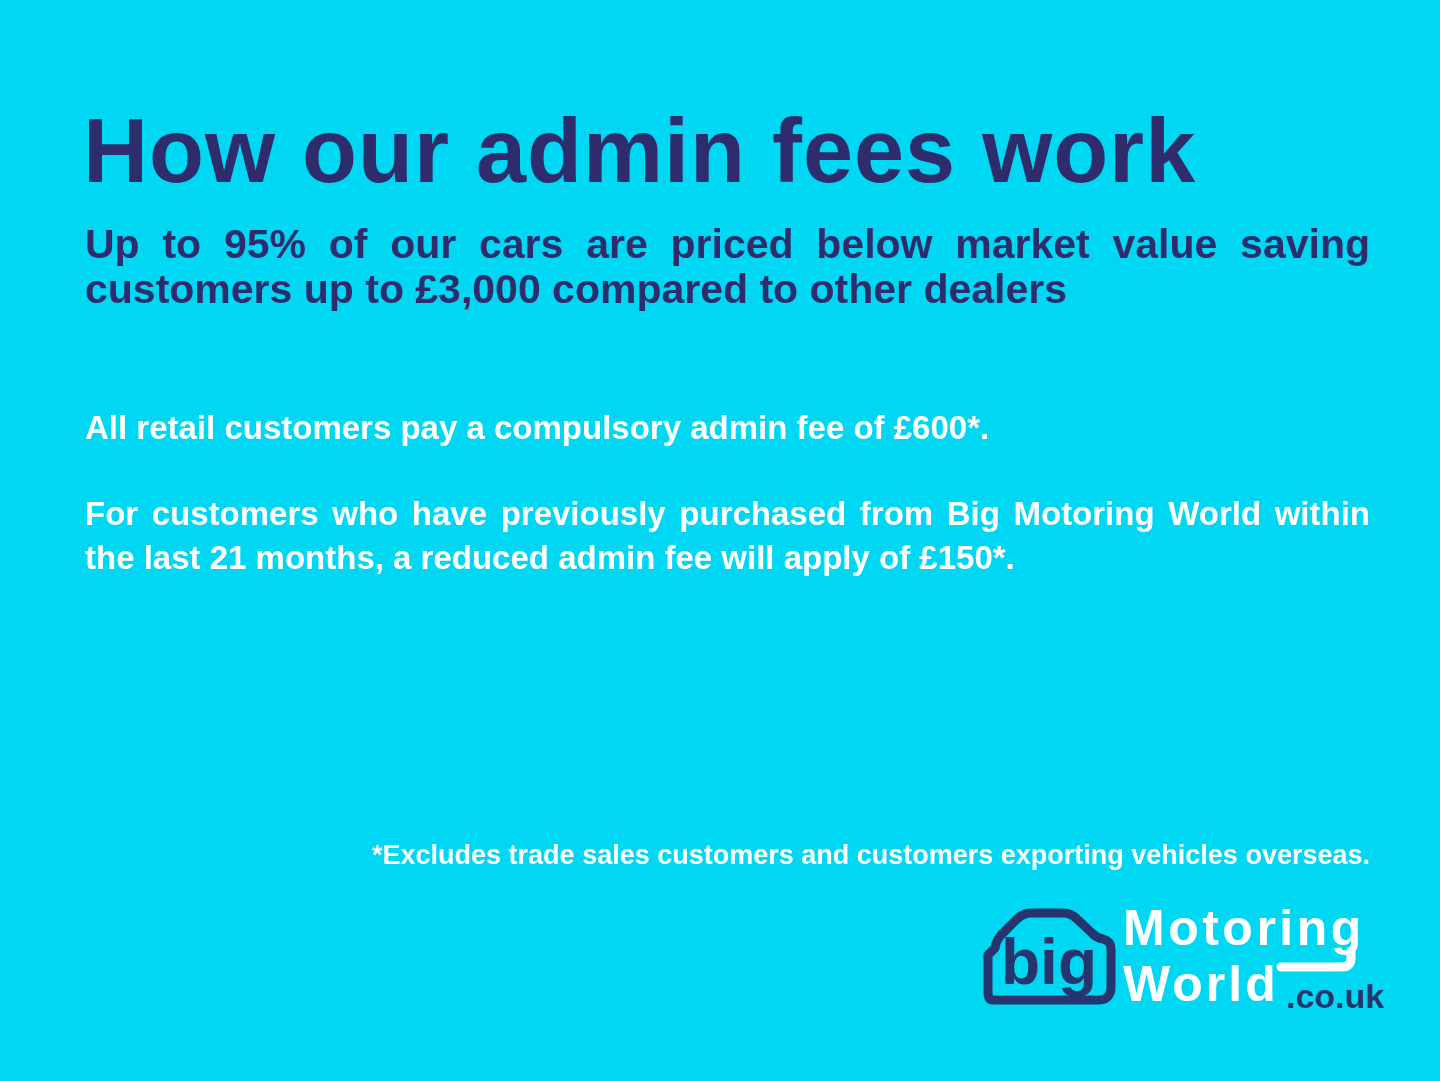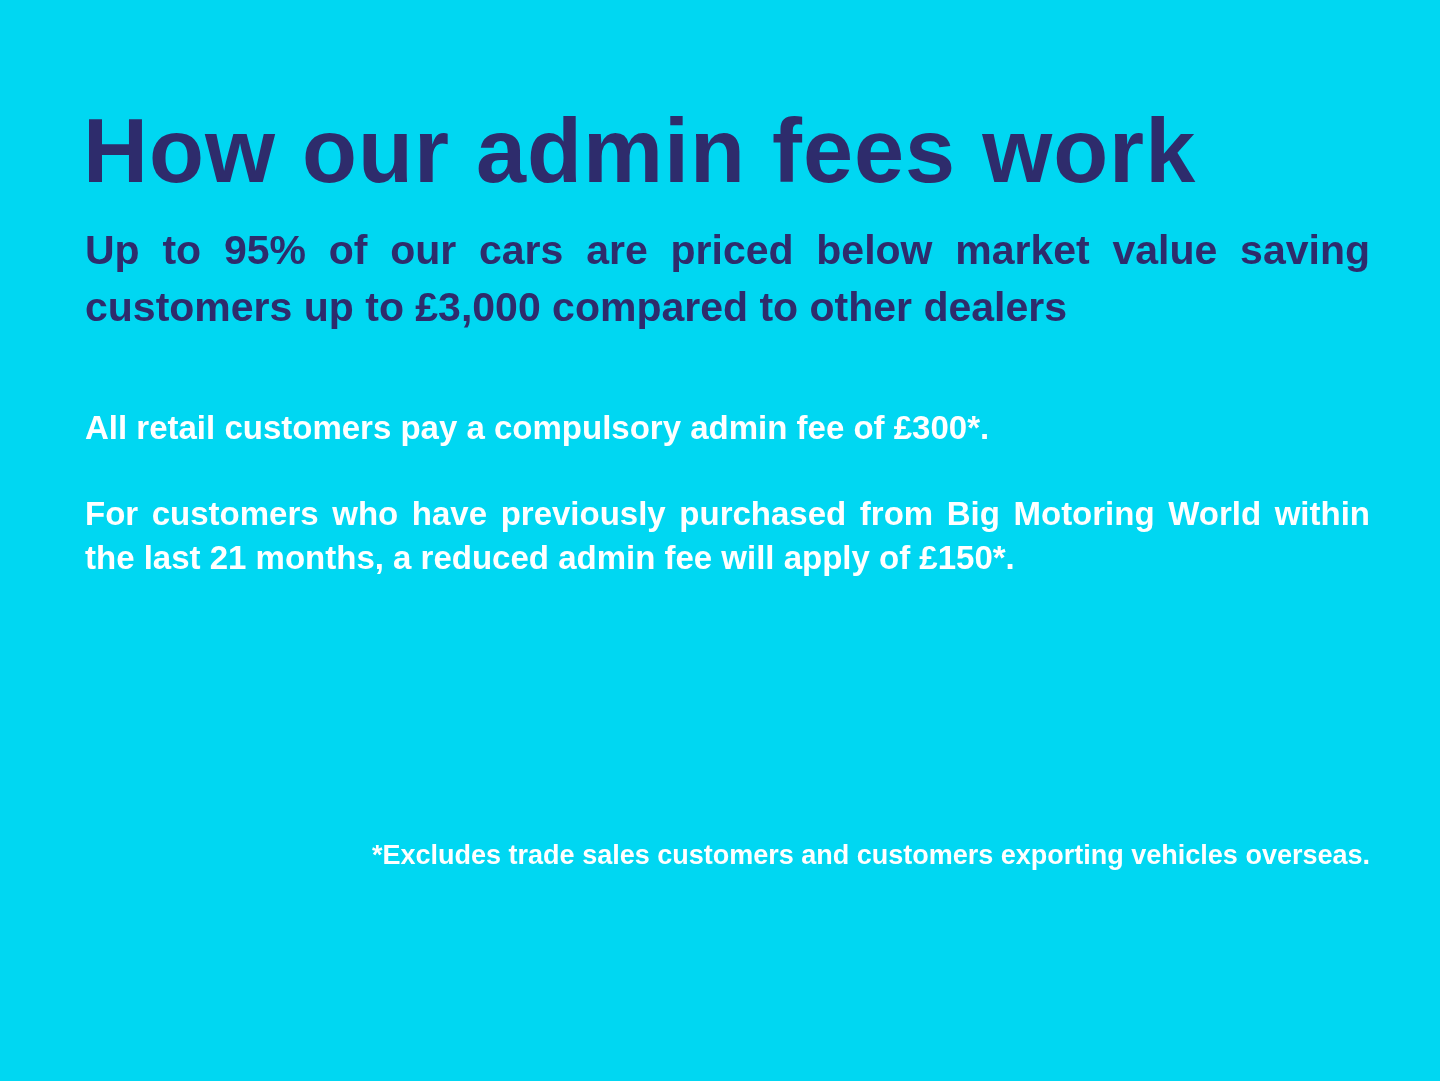--- a/index.html
+++ b/index.html
@@ -37,7 +37,7 @@
     color: #2e2c6c;
     font-size: 41px;
     font-weight: bold;
-    line-height: 57px;
+    line-height: 45px;
     text-align: justify;
   }
   .para {

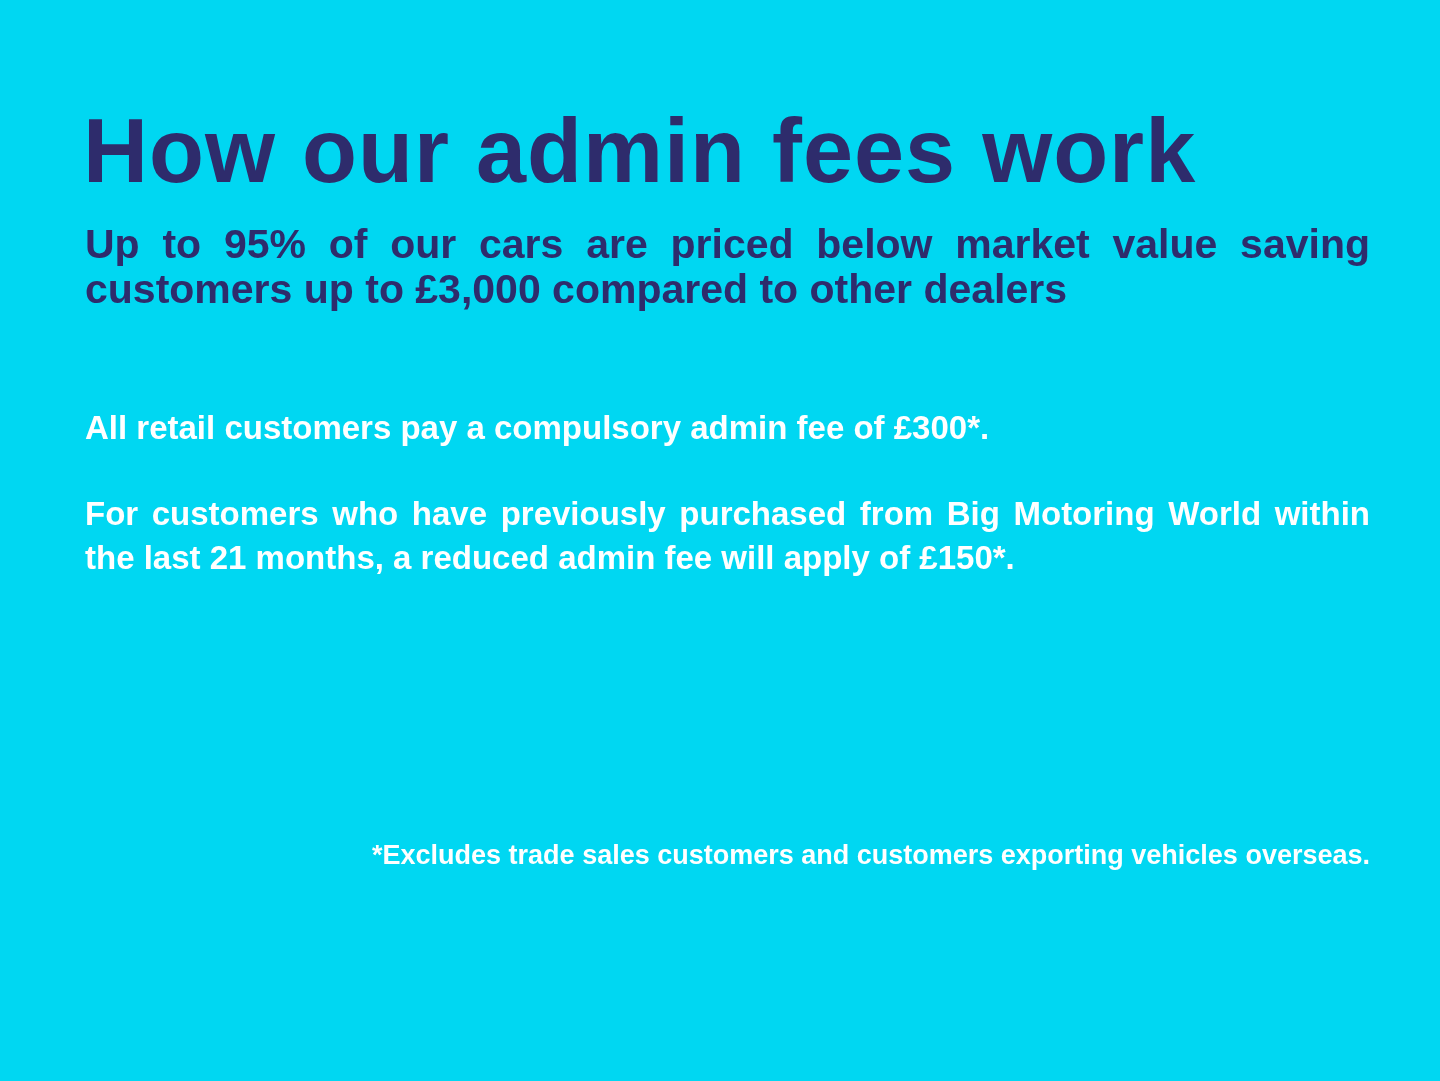--- a/index.html
+++ b/index.html
@@ -82,7 +82,7 @@
 
   <p class="subheading">Up to 95% of our cars are priced below market value saving customers up to £3,000 compared to other dealers</p>
 
-  <p class="para para-1">All retail customers pay a compulsory admin fee of £300*.</p>
+  <p class="para para-1">All retail customers pay a compulsory admin fee of £600*.</p>
 
   <p class="para para-2">For customers who have previously purchased from Big Motoring World within the last 21 months, a reduced admin fee will apply of £150*.</p>
 

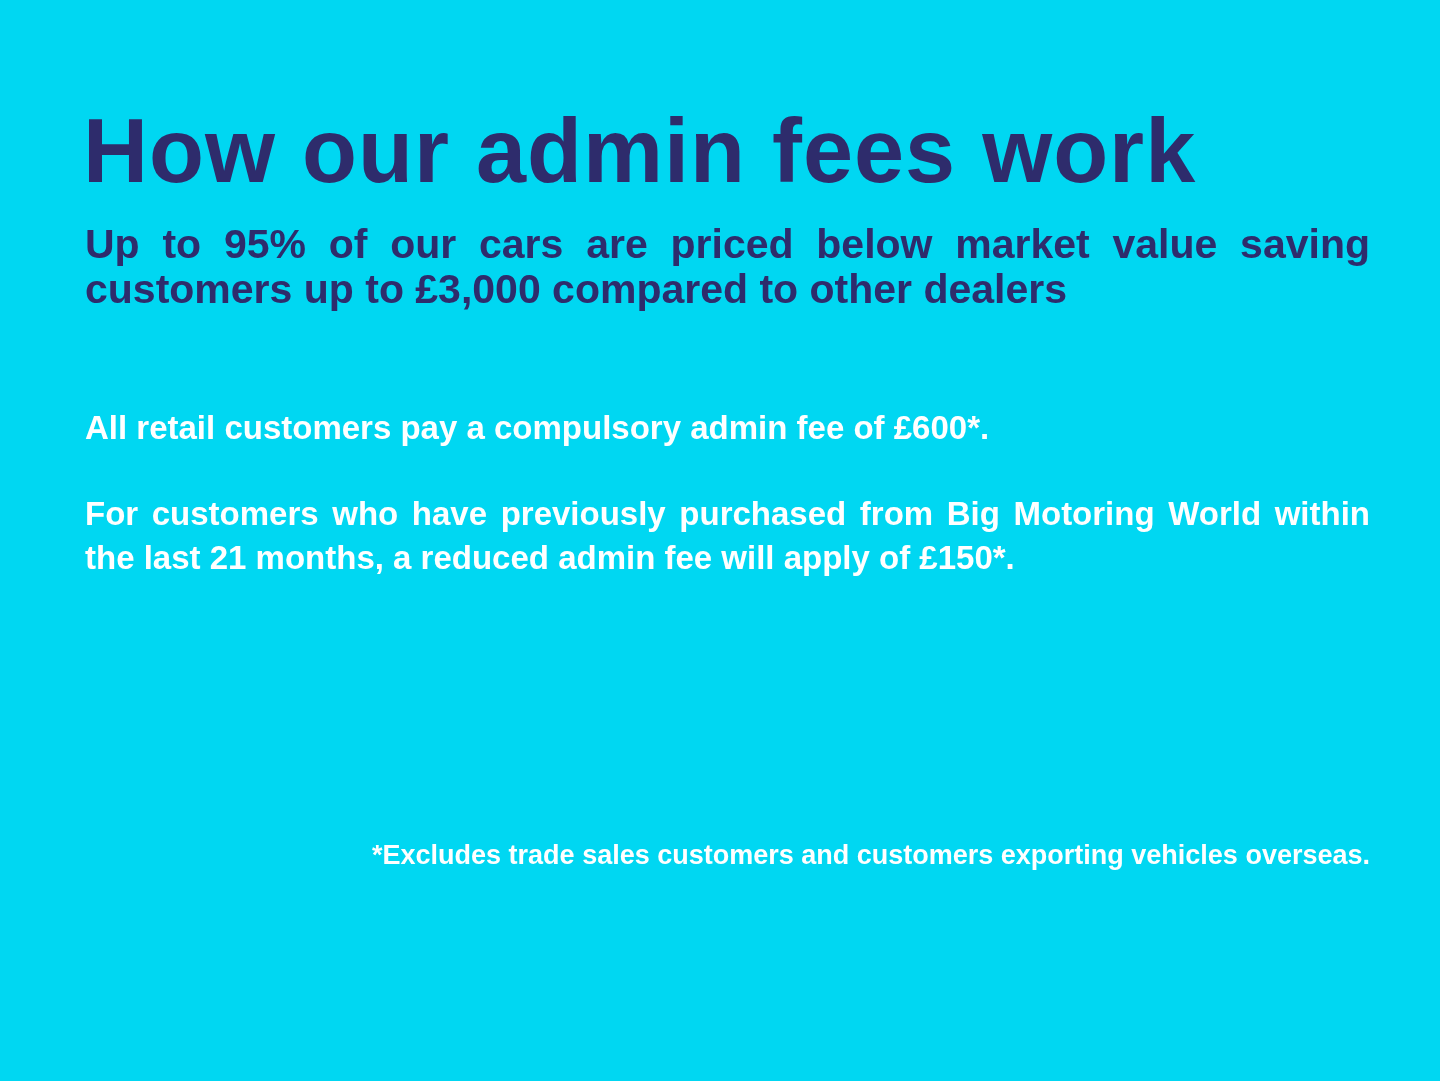--- a/index.html
+++ b/index.html
@@ -89,6 +89,36 @@
 
   <p class="footnote">*Excludes trade sales customers and customers exporting vehicles overseas.</p>
 
+  <div class="logo">
+    <svg width="420" height="125" viewBox="0 0 420 125" xmlns="http://www.w3.org/2000/svg">
+
+      <path d="M 10 107
+               Q 5 107 5 99
+               L 5 62
+               L 12 55
+               Q 13 47 19 41
+               L 34 26
+               Q 40 20 49 20
+               L 80 20
+               Q 88 20 94 26
+               L 110 41
+               Q 114 45 120 46
+               Q 128 48 128 56
+               L 128 94
+               Q 128 107 115 107
+               Z" fill="none" stroke="#27356e" stroke-width="9" stroke-linejoin="round" stroke-linecap="round"></path>
+
+      <text x="66" y="91" text-anchor="middle" font-family="Liberation Sans, sans-serif" font-size="64" font-weight="bold" fill="#27356e">big</text>
+
+      <text x="140" y="52" letter-spacing="3.5" font-family="Liberation Sans, sans-serif" font-size="50" font-weight="bold" fill="#ffffff">Motoring</text>
+
+      <text x="140" y="108" letter-spacing="3" font-family="Liberation Sans, sans-serif" font-size="50" font-weight="bold" fill="#ffffff">World</text>
+
+      <path d="M 298 74 L 359 74 Q 368 74 368 65 L 368 58" fill="none" stroke="#ffffff" stroke-width="9" stroke-linecap="round" stroke-linejoin="round"></path>
+
+      <text x="303" y="115" font-family="Liberation Sans, sans-serif" font-size="34" font-weight="bold" fill="#27356e">.co.uk</text>
+    </svg>
+  </div>
 
 </div>
 

